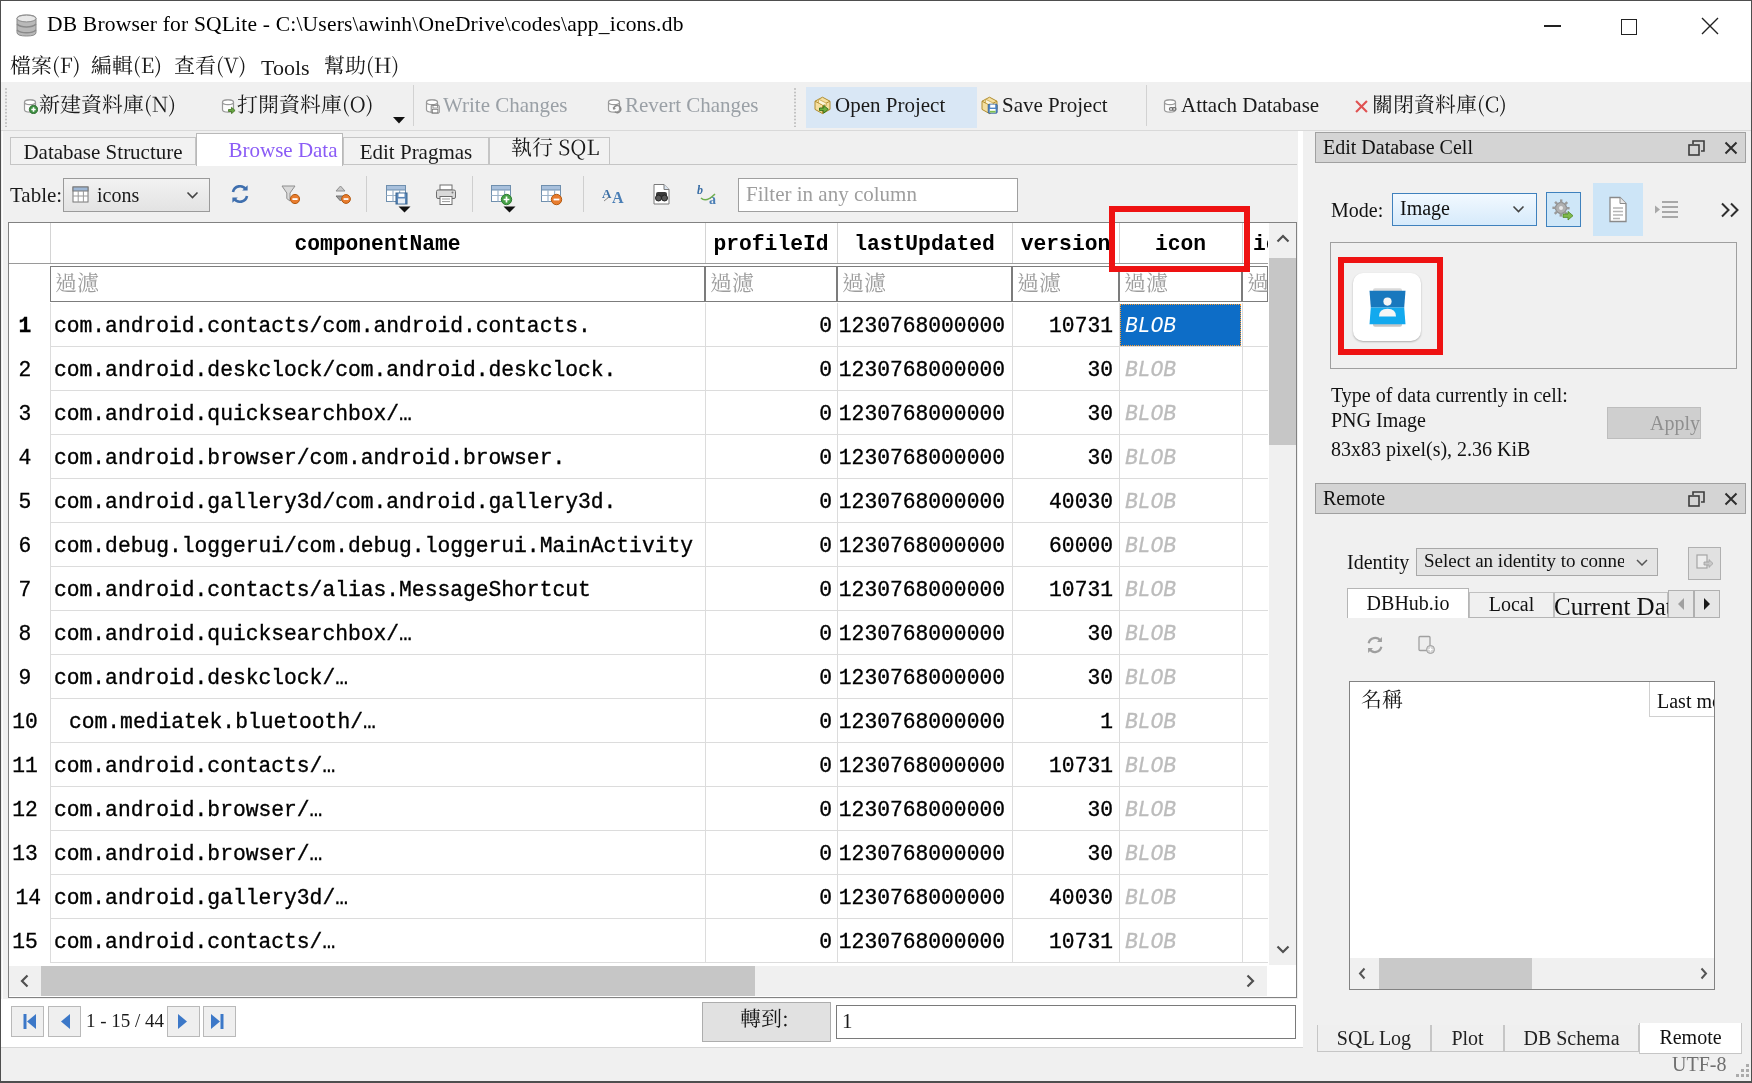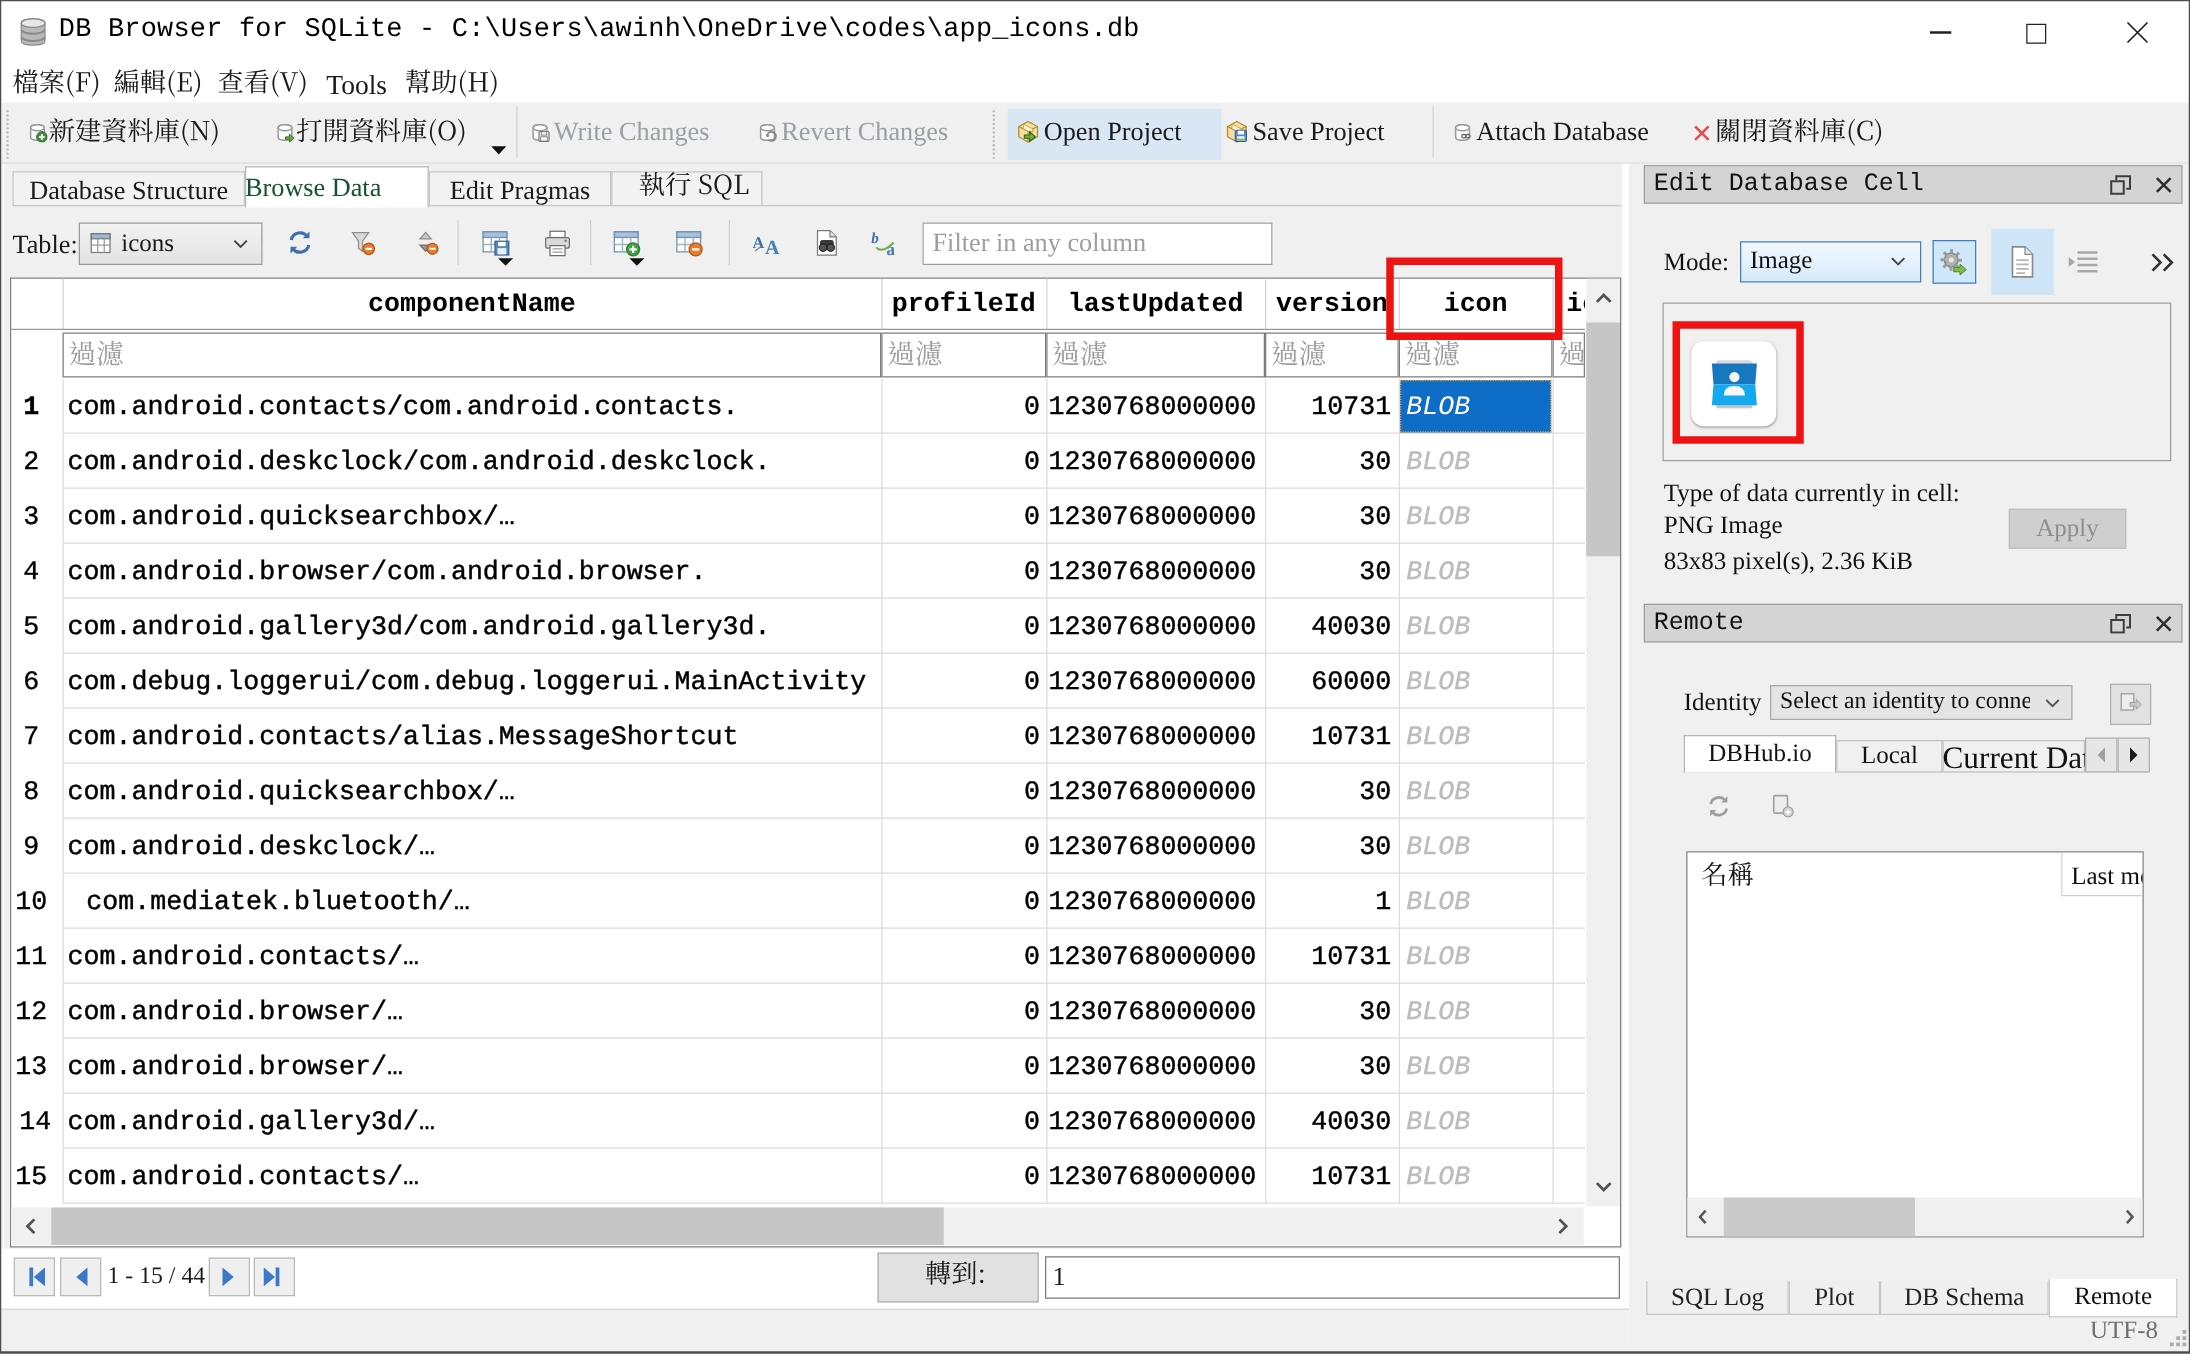--- a/index.html
+++ b/index.html
@@ -1,5 +1,5 @@
 <!DOCTYPE html>
-<html><head><meta charset="utf-8"><style>*{box-sizing:border-box;margin:0;padding:0}body{width:1752px;height:1083px;position:relative;font-family:"Liberation Serif",serif;background:#fff;overflow:hidden}.a{position:absolute}.mono{font-family:"Liberation Mono",monospace}.mt{-webkit-text-stroke:0.35px #000}.sans{font-family:Liberation Mono, monospace}</style></head><body>
+<html><head><meta charset="utf-8"><style>*{box-sizing:border-box;margin:0;padding:0}body{width:1752px;height:1083px;position:relative;font-family:"Liberation Serif",serif;background:#fff;overflow:hidden}.a{position:absolute}.mono{font-family:"Liberation Mono",monospace}.mt{-webkit-text-stroke:0.35px #000}.sans{font-family:Liberation Serif, serif}</style></head><body>
 <div class="a" style="left:0;top:0;width:1752px;height:1083px;border:1px solid #4e4e4e;border-bottom:2px solid #4e4e4e;z-index:90;pointer-events:none"></div>
 <div class="a" style="left:1px;top:1px;width:1750px;height:47px;background:#fff"></div>
 <svg class="a" style="left:13px;top:12px" width="27" height="27" viewBox="0 0 27 27">

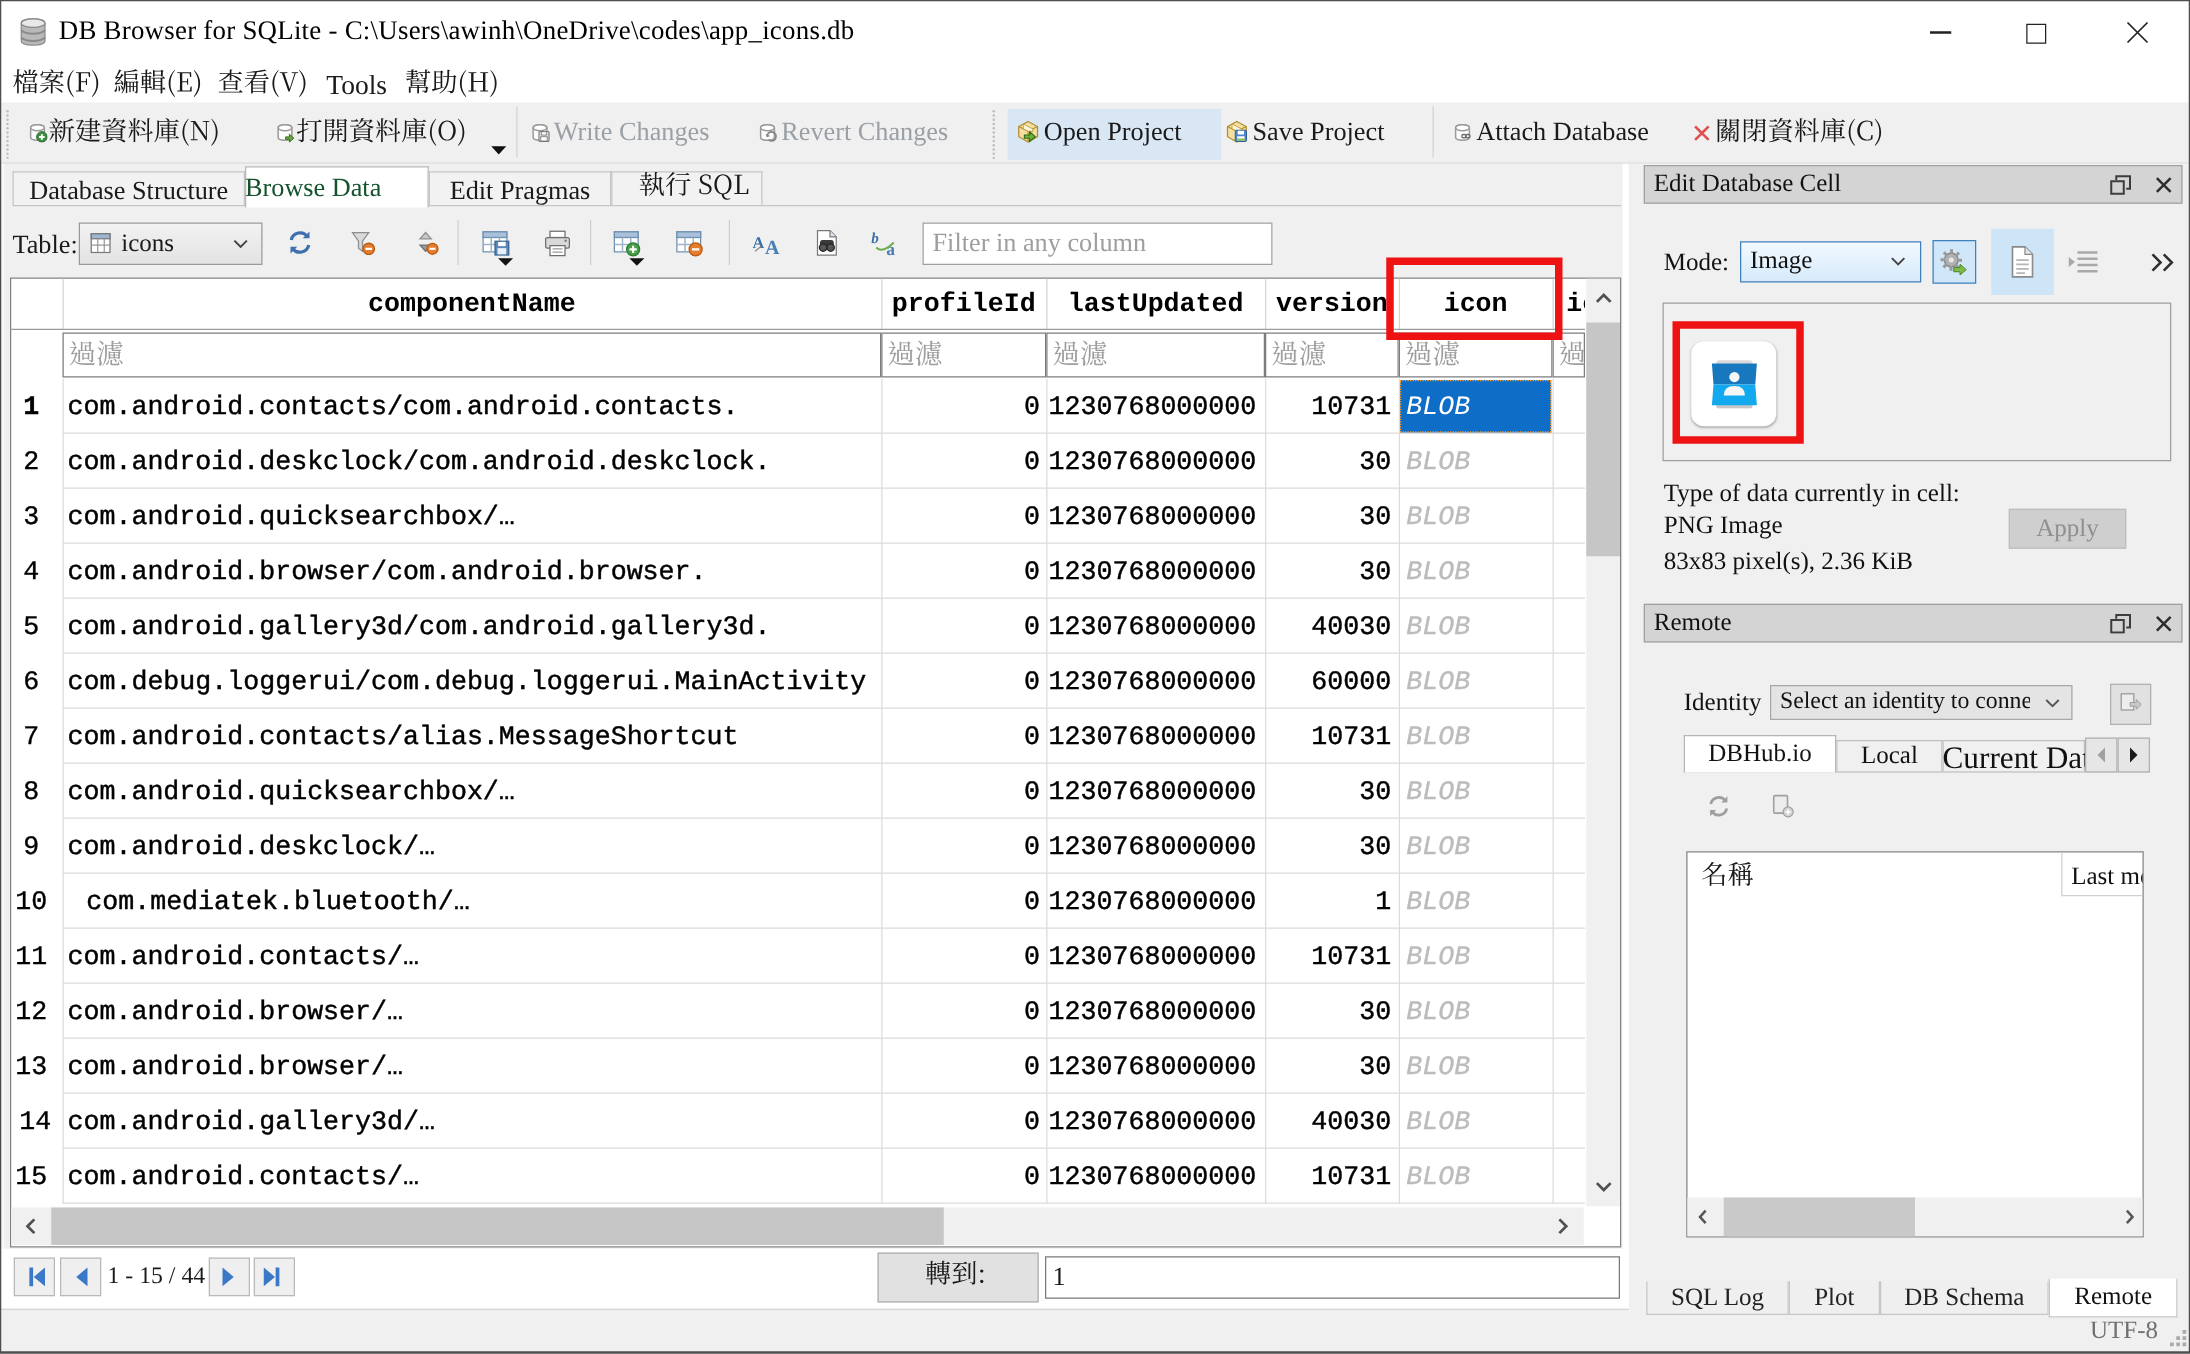--- a/index.html
+++ b/index.html
@@ -134,7 +134,7 @@
 <div class="a" style="left:343px;top:137px;width:146px;height:27px;background:#f2f2f2;border:1px solid #c5c5c5;border-bottom:none"></div>
 <div class="a" style="left:489px;top:137px;width:121px;height:27px;background:#f2f2f2;border:1px solid #c5c5c5;border-bottom:none"></div>
 <div class="a" style="left:10px;top:140px;width:186px;text-align:center;font-size:21px;color:#1a1a1a;z-index:3">Database Structure</div>
-<div class="a" style="left:196px;top:138px;width:174px;font-size:21px;color:#14532d;z-index:3">Browse Data</div>
+<div class="a" style="left:196px;top:138px;width:174px;text-align:center;font-size:21px;color:#8b5cf6;z-index:3">Browse Data</div>
 <div class="a" style="left:343px;top:140px;width:146px;text-align:center;font-size:21px;color:#1a1a1a;z-index:3">Edit Pragmas</div>
 <div style="position:absolute;z-index:3;left:511px;top:137px;width:89px;height:24px"><svg width="89" height="24" viewBox="0 0 89 24">
       <path d="M16.3 5.3 17.2 4.4 18.9 5.8Q18.8 5.9 18.6 6.0Q18.3 6.1 18.0 6.1Q17.9 7.2 17.9 8.6Q17.8 10.0 17.8 11.4Q17.9 12.7 18.0 14.0Q18.1 15.2 18.3 16.1Q18.5 17.0 18.9 17.4Q19.0 17.5 19.1 17.5Q19.1 17.4 19.2 17.3Q19.3 16.8 19.5 16.3Q19.6 15.8 19.7 15.2L20.0 15.3L19.8 18.1Q20.1 18.5 20.1 18.8Q20.2 19.1 20.1 19.3Q19.8 19.7 19.3 19.6Q18.8 19.5 18.4 19.2Q17.7 18.7 17.3 17.6Q17.0 16.6 16.8 15.1Q16.6 13.7 16.5 12.1Q16.5 10.4 16.5 8.7Q16.5 6.9 16.5 5.3ZM10.8 8.9Q12.3 9.7 13.4 10.5Q14.4 11.3 14.9 12.0Q15.5 12.8 15.7 13.4Q15.9 14.0 15.8 14.4Q15.7 14.8 15.4 14.9Q15.1 15.1 14.7 14.8Q14.5 14.1 14.1 13.3Q13.6 12.5 13.0 11.7Q12.4 11.0 11.8 10.3Q11.1 9.6 10.5 9.1ZM17.5 5.3V5.9H11.0L10.8 5.3ZM15.0 0.8Q14.9 1.0 14.8 1.2Q14.6 1.3 14.2 1.4Q14.2 3.8 14.1 6.0Q14.1 8.2 13.9 10.2Q13.6 12.1 13.1 13.9Q12.5 15.6 11.4 17.0Q10.3 18.5 8.5 19.6L8.2 19.3Q9.7 18.1 10.7 16.6Q11.6 15.1 12.0 13.3Q12.5 11.6 12.7 9.6Q12.8 7.6 12.9 5.3Q12.9 3.1 12.9 0.6ZM9.6 7.5Q9.5 8.0 8.8 8.0Q8.5 8.7 7.9 9.5Q7.3 10.3 6.7 11.0H6.2Q6.5 10.4 6.8 9.8Q7.0 9.1 7.2 8.4Q7.4 7.6 7.5 7.0ZM2.7 7.2Q3.5 7.6 3.9 8.1Q4.4 8.6 4.6 9.0Q4.7 9.5 4.7 9.8Q4.7 10.1 4.5 10.3Q4.3 10.6 4.0 10.6Q3.7 10.6 3.4 10.3Q3.4 9.6 3.1 8.7Q2.7 7.9 2.4 7.3ZM6.4 19.3Q6.4 19.3 6.1 19.5Q5.8 19.7 5.3 19.7H5.1V11.0H6.4ZM7.1 0.7Q7.1 0.9 6.9 1.0Q6.7 1.2 6.4 1.2V6.7H5.1V0.5ZM9.2 12.9Q9.2 12.9 9.3 13.1Q9.5 13.2 9.8 13.4Q10.0 13.7 10.3 13.9Q10.6 14.2 10.8 14.4Q10.8 14.8 10.3 14.8H1.0L0.8 14.1H8.3ZM8.7 9.6Q8.7 9.6 9.0 9.8Q9.2 10.1 9.6 10.4Q10.0 10.7 10.3 11.1Q10.2 11.4 9.8 11.4H1.5L1.3 10.8H7.8ZM9.4 5.2Q9.4 5.2 9.6 5.4Q9.7 5.5 10.0 5.7Q10.3 5.9 10.6 6.2Q10.9 6.5 11.1 6.7Q11.0 7.0 10.5 7.0H1.0L0.9 6.4H8.4ZM8.6 2.1Q8.6 2.1 8.9 2.3Q9.2 2.6 9.5 2.9Q9.9 3.2 10.2 3.5Q10.2 3.9 9.7 3.9H1.9L1.7 3.3H7.7Z M27.2 4.9 29.2 5.9Q29.1 6.1 28.9 6.2Q28.8 6.2 28.4 6.1Q27.7 7.1 26.7 8.3Q25.7 9.4 24.4 10.5Q23.2 11.7 21.9 12.6L21.6 12.3Q22.5 11.5 23.3 10.6Q24.1 9.7 24.8 8.6Q25.6 7.6 26.2 6.7Q26.8 5.7 27.2 4.9ZM27.1 0.5 29.0 1.6Q28.9 1.7 28.7 1.8Q28.5 1.9 28.2 1.8Q27.5 2.5 26.6 3.4Q25.6 4.3 24.5 5.1Q23.4 5.9 22.2 6.6L22.0 6.3Q23.0 5.5 24.0 4.5Q24.9 3.5 25.7 2.4Q26.6 1.4 27.1 0.5ZM25.2 9.1 25.9 8.2 27.2 8.7Q27.1 9.0 26.6 9.0V19.3Q26.6 19.3 26.4 19.4Q26.2 19.5 26.0 19.6Q25.7 19.7 25.5 19.7H25.2ZM30.1 2.4H37.7L38.6 1.2Q38.6 1.2 38.8 1.3Q39.0 1.5 39.3 1.7Q39.5 1.9 39.9 2.2Q40.2 2.4 40.4 2.7Q40.4 3.0 39.9 3.0H30.2ZM28.9 7.2H38.5L39.5 6.0Q39.5 6.0 39.7 6.1Q39.9 6.3 40.2 6.5Q40.5 6.7 40.8 7.0Q41.1 7.3 41.3 7.5Q41.3 7.8 40.8 7.8H29.1ZM35.9 7.4H37.3V17.5Q37.3 18.0 37.1 18.5Q37.0 18.9 36.4 19.2Q35.9 19.5 34.7 19.6Q34.7 19.3 34.6 19.0Q34.4 18.7 34.2 18.6Q33.9 18.4 33.3 18.3Q32.7 18.1 31.8 18.0V17.7Q31.8 17.7 32.1 17.7Q32.4 17.7 32.9 17.8Q33.3 17.8 33.8 17.8Q34.3 17.9 34.7 17.9Q35.2 17.9 35.3 17.9Q35.7 17.9 35.8 17.8Q35.9 17.7 35.9 17.4Z M52.9 18.4Q51.6 18.4 50.4 18.0Q49.3 17.7 48.5 17.2L48.6 14.0H49.5L50.1 17.5L49.2 17.0L49.1 16.4Q50.1 17.1 50.9 17.4Q51.7 17.6 52.8 17.6Q54.5 17.6 55.5 16.9Q56.6 16.1 56.6 14.6Q56.6 13.8 56.3 13.3Q56.0 12.7 55.4 12.2Q54.7 11.8 53.6 11.3L52.7 10.9Q50.8 10.1 49.8 9.1Q48.9 8.0 48.9 6.4Q48.9 5.1 49.5 4.2Q50.2 3.3 51.3 2.9Q52.4 2.4 53.8 2.4Q55.0 2.4 55.9 2.7Q56.8 3.0 57.5 3.6L57.4 6.5H56.5L55.9 3.2L56.9 3.7L57.0 4.4Q56.1 3.7 55.5 3.5Q54.8 3.2 53.9 3.2Q52.4 3.2 51.4 3.9Q50.5 4.6 50.5 6.0Q50.5 7.2 51.2 7.9Q51.9 8.6 53.1 9.1L54.1 9.5Q55.7 10.2 56.6 10.8Q57.5 11.5 57.9 12.3Q58.3 13.1 58.3 14.1Q58.3 15.4 57.6 16.4Q56.9 17.4 55.7 17.9Q54.5 18.4 52.9 18.4Z M70.6 22.7Q69.1 22.7 68.2 22.1Q67.3 21.4 66.8 20.4Q66.4 19.4 66.4 18.2V18.0H68.1Q68.0 19.8 68.8 20.8Q69.7 21.9 71.1 21.9Q71.7 21.9 72.1 21.8Q72.6 21.7 73.1 21.5L73.3 22.0Q72.7 22.4 72.0 22.5Q71.3 22.7 70.6 22.7ZM67.3 18.4Q65.9 18.4 64.7 17.9Q63.4 17.3 62.5 16.3Q61.5 15.3 61.0 13.8Q60.5 12.3 60.5 10.4Q60.5 8.6 61.0 7.1Q61.5 5.6 62.5 4.5Q63.4 3.5 64.7 3.0Q65.9 2.4 67.3 2.4Q68.7 2.4 70.0 3.0Q71.2 3.5 72.2 4.5Q73.1 5.5 73.7 7.0Q74.2 8.5 74.2 10.4Q74.2 12.3 73.7 13.8Q73.1 15.3 72.2 16.3Q71.2 17.3 70.0 17.9Q68.7 18.4 67.3 18.4ZM67.3 17.7Q68.5 17.7 69.4 17.1Q70.4 16.5 71.0 15.5Q71.6 14.5 71.9 13.2Q72.2 11.9 72.2 10.4Q72.2 8.9 71.9 7.6Q71.6 6.3 71.0 5.3Q70.4 4.3 69.4 3.7Q68.5 3.2 67.3 3.2Q66.1 3.2 65.2 3.7Q64.3 4.3 63.7 5.3Q63.1 6.3 62.8 7.6Q62.4 8.9 62.4 10.4Q62.4 11.9 62.8 13.2Q63.1 14.5 63.7 15.5Q64.3 16.5 65.2 17.1Q66.1 17.7 67.3 17.7Z M76.5 18.1 76.5 17.4 79.4 17.2H79.6L79.6 18.1ZM78.7 18.1Q78.7 16.3 78.7 14.6Q78.7 12.8 78.7 11.2V9.8Q78.7 8.1 78.7 6.3Q78.7 4.5 78.7 2.8H80.6Q80.6 4.5 80.6 6.3Q80.6 8.1 80.6 10.1V11.3Q80.6 12.9 80.6 14.6Q80.6 16.3 80.6 18.1ZM79.6 18.1 79.6 17.3H87.0L86.1 17.9L86.8 14.0H87.7L87.6 18.1ZM76.5 3.4V2.8H82.8V3.4L79.9 3.6H79.4Z" fill="#1a1a1a"></path>

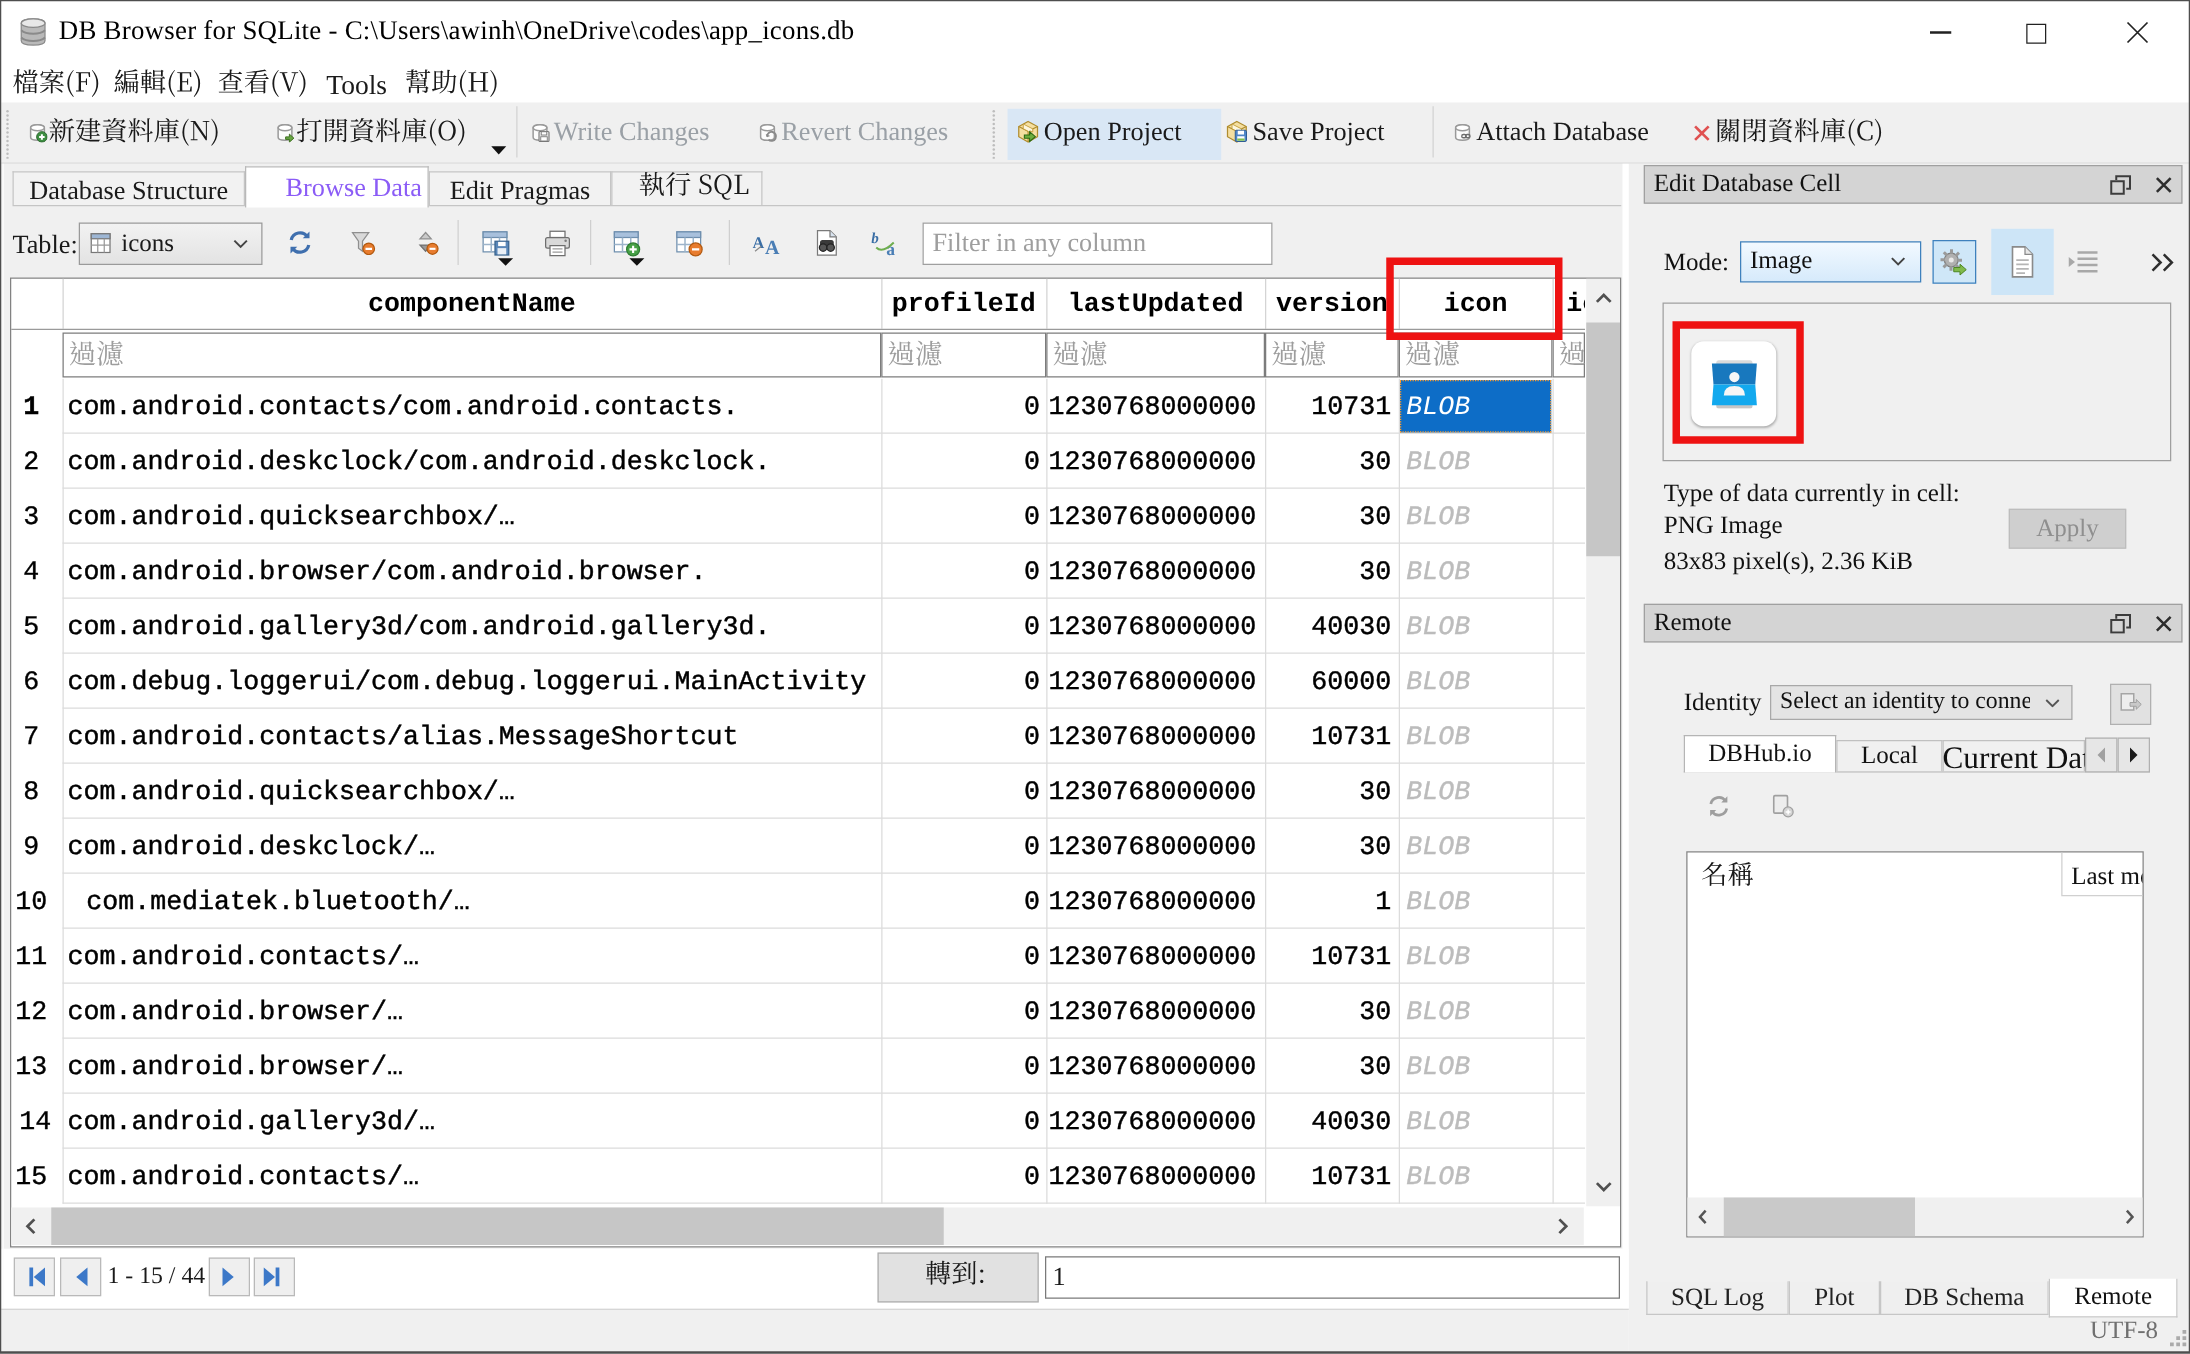--- a/index.html
+++ b/index.html
@@ -475,7 +475,7 @@
 <div class="a" style="left:1331px;top:384px;font-size:20px;color:#111">Type of data currently in cell:</div>
 <div class="a" style="left:1331px;top:409px;font-size:20px;color:#111">PNG Image</div>
 <div class="a" style="left:1331px;top:438px;font-size:20px;color:#111">83x83 pixel(s), 2.36 KiB</div>
-<div class="a" style="left:1607px;top:407px;width:94px;height:32px;background:#cfcfcf;border:1px solid #bdbdbd;text-align:center;font-size:20px;color:#8f8f8f;padding-top:4px">Apply</div>
+<div class="a" style="left:1607px;top:407px;width:94px;height:32px;background:#cfcfcf;border:1px solid #bdbdbd;text-align:right;font-size:20px;color:#8f8f8f;padding-top:4px">Apply</div>
 <div class="a" style="left:1315px;top:483px;width:431px;height:31px;background:#d4d4d4;border:1px solid #a0a0a0"></div>
 <div class="a sans" style="left:1323px;top:487px;font-size:20px;color:#111">Remote</div>
 <svg class="a" style="left:1688px;top:491px" width="17" height="16" viewBox="0 0 17 16">

